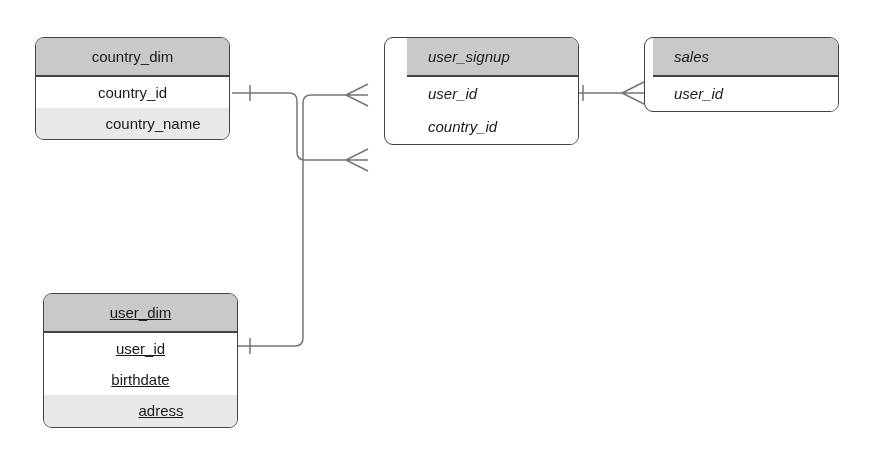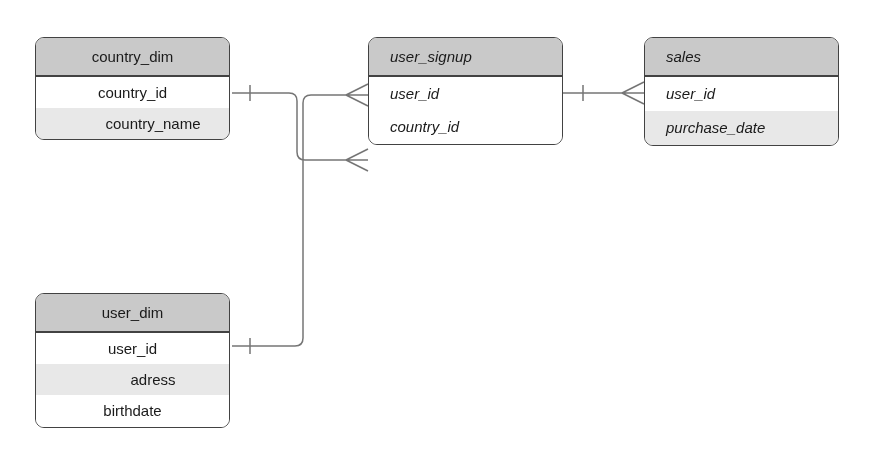--- a/index.html
+++ b/index.html
@@ -57,7 +57,7 @@
   .entity.rh34 .field{height:33.8px;}
 
   .pos-country-dim{left:35px;top:37px;}
-  .pos-user-signup{left:368px;top:37px;}
+  .pos-user-signup{left:384px;top:37px;padding-left:22px;}
   .pos-sales{left:644px;top:37px;}
   .pos-user-dim{left:35px;top:293px;}
 </style>

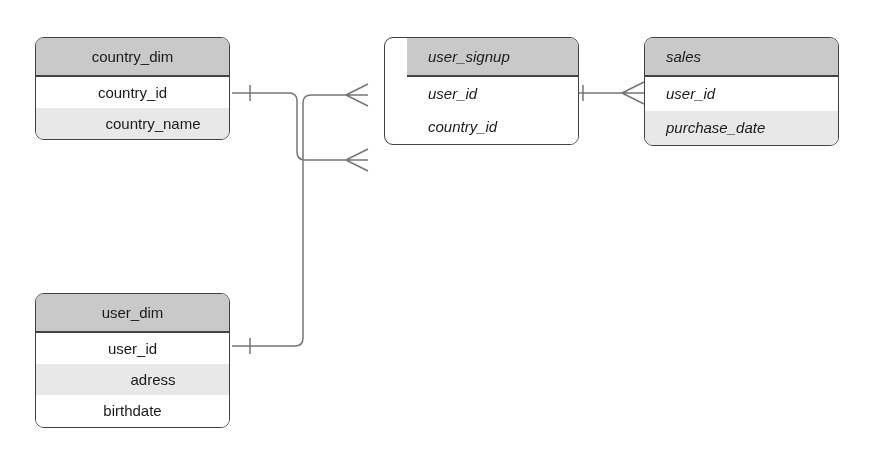--- a/index.html
+++ b/index.html
@@ -58,7 +58,7 @@
 
   .pos-country-dim{left:35px;top:37px;}
   .pos-user-signup{left:384px;top:37px;padding-left:22px;}
-  .pos-sales{left:644px;top:37px;}
+  .pos-sales{left:644px;top:37px;padding-left:8px;}
   .pos-user-dim{left:35px;top:293px;}
 </style>
 </head>

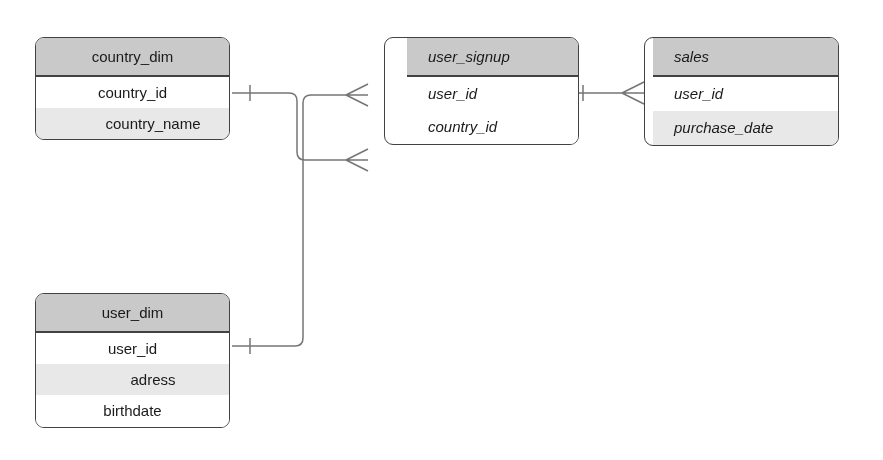--- a/index.html
+++ b/index.html
@@ -113,7 +113,6 @@
     </div>
     <div class="rows">
         <div class="field">user_id</div>
-        <div class="field alt">purchase_date</div>
       </div>
   </div>
 

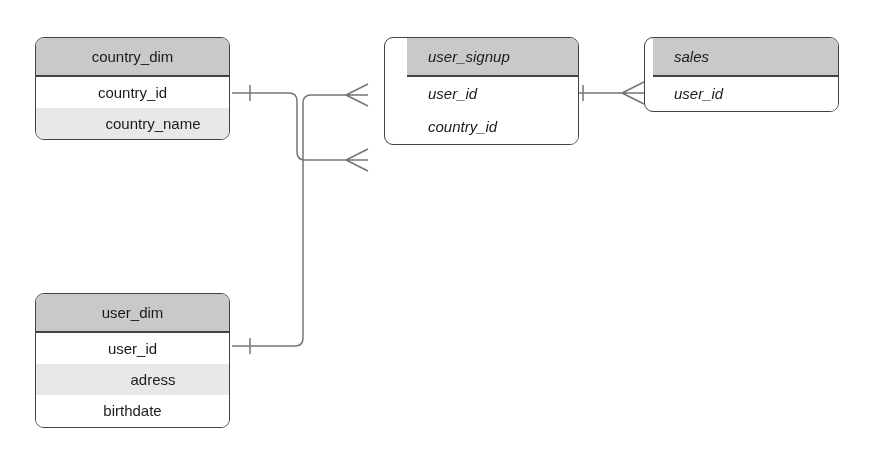--- a/index.html
+++ b/index.html
@@ -59,7 +59,7 @@
   .pos-country-dim{left:35px;top:37px;}
   .pos-user-signup{left:384px;top:37px;padding-left:22px;}
   .pos-sales{left:644px;top:37px;padding-left:8px;}
-  .pos-user-dim{left:35px;top:293px;}
+  .pos-user-dim{left:43px;top:293px;text-decoration:underline;}
 </style>
 </head>
 <body>

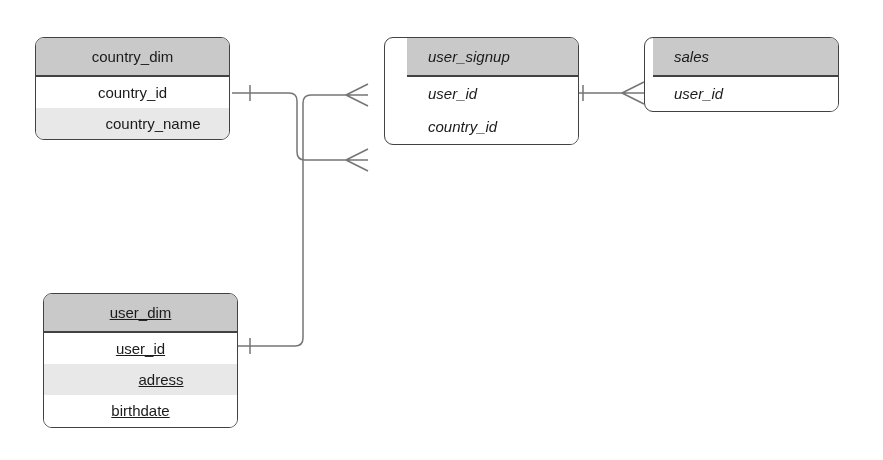--- a/index.html
+++ b/index.html
@@ -122,8 +122,8 @@
     </div>
     <div class="rows">
         <div class="field">user_id</div>
+        <div class="field">birthdate</div>
         <div class="field alt">adress</div>
-        <div class="field">birthdate</div>
       </div>
   </div>
 

